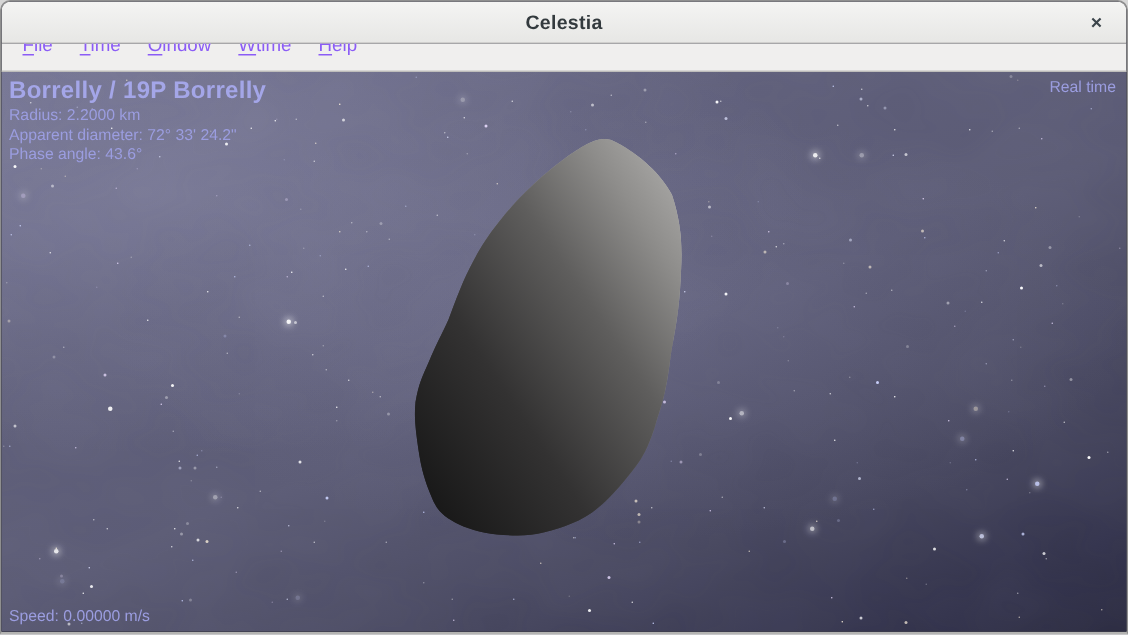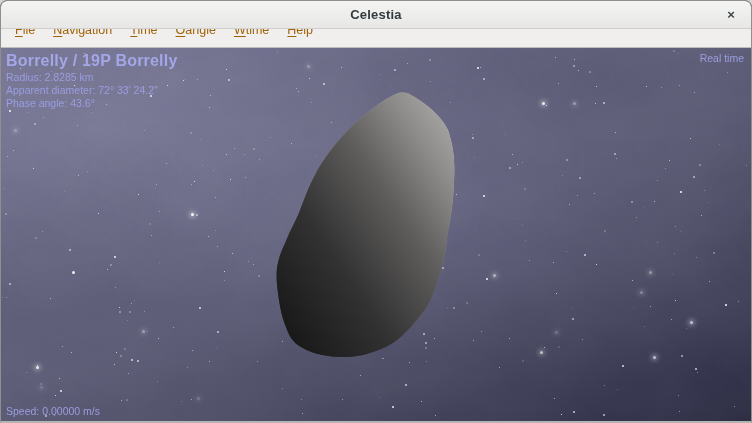--- a/index.html
+++ b/index.html
@@ -45,7 +45,7 @@
     padding-left: 5px;
   }
   .menu-item {
-    font-size: 12.5px; color: #a16207;
+    font-size: 12.5px; color: #8b5cf6;
     padding: 1px 9px 18px 9px;
     white-space: nowrap;
   }

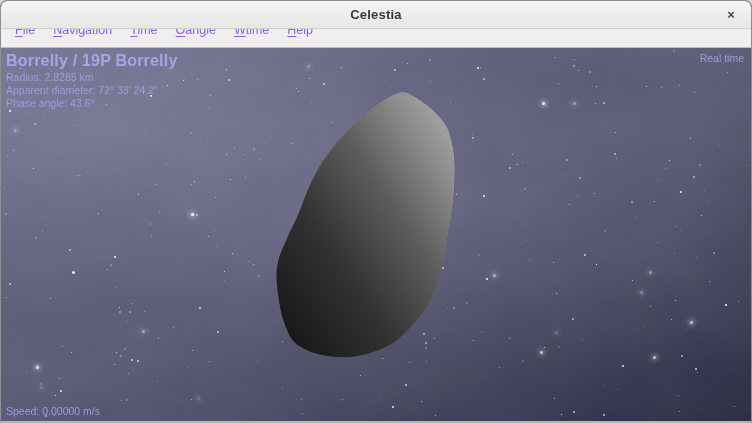--- a/index.html
+++ b/index.html
@@ -88,7 +88,6 @@
 
   <div class="menubar">
     <span class="menu-item"><span class="mn">F</span><span>ile</span></span>
-    <span class="menu-item"><span class="mn">N</span><span>avigation</span></span>
     <span class="menu-item"><span class="mn">T</span><span>ime</span></span>
     <span class="menu-item"><span class="mn">O</span><span>angle</span></span>
     <span class="menu-item"><span class="mn">W</span><span>time</span></span>

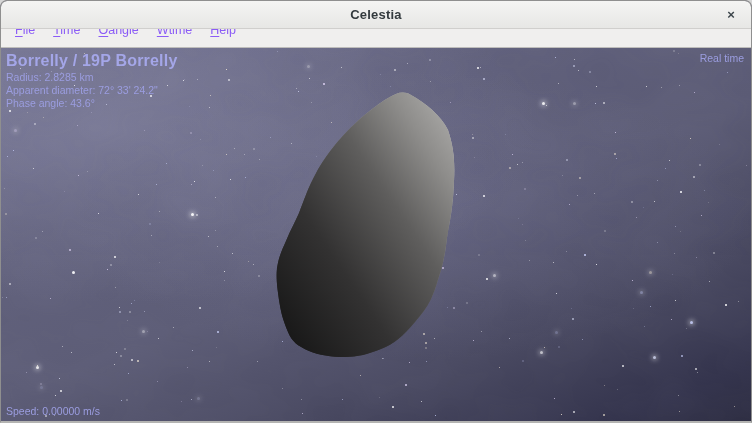--- a/index.html
+++ b/index.html
@@ -89,7 +89,7 @@
   <div class="menubar">
     <span class="menu-item"><span class="mn">F</span><span>ile</span></span>
     <span class="menu-item"><span class="mn">T</span><span>ime</span></span>
-    <span class="menu-item"><span class="mn">O</span><span>angle</span></span>
+    <span class="menu-item"><span class="mn">O</span><span>indow</span></span>
     <span class="menu-item"><span class="mn">W</span><span>time</span></span>
     <span class="menu-item"><span class="mn">H</span><span>elp</span></span>
   </div>

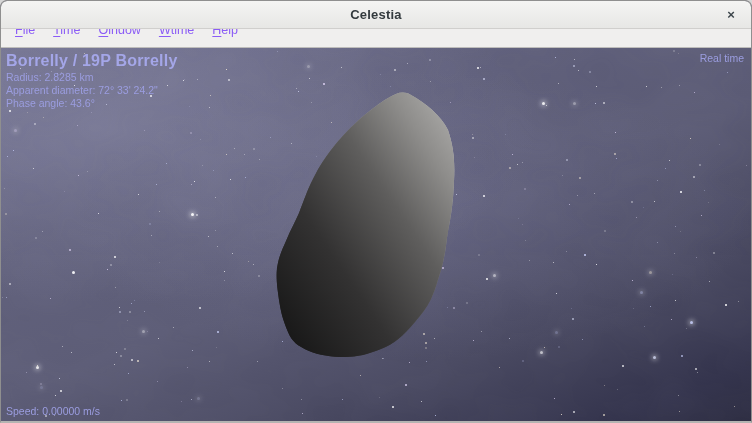--- a/index.html
+++ b/index.html
@@ -471,7 +471,7 @@
 
     <div class="hud hud-selection">
       <div class="sel-title">Borrelly / 19P Borrelly</div>
-      <div>Radius: 2.8285 km</div>
+      <div>Radius: 2.2000 km</div>
       <div>Apparent diameter: 72° 33' 24.2"</div>
       <div>Phase angle: 43.6°</div>
     </div>

